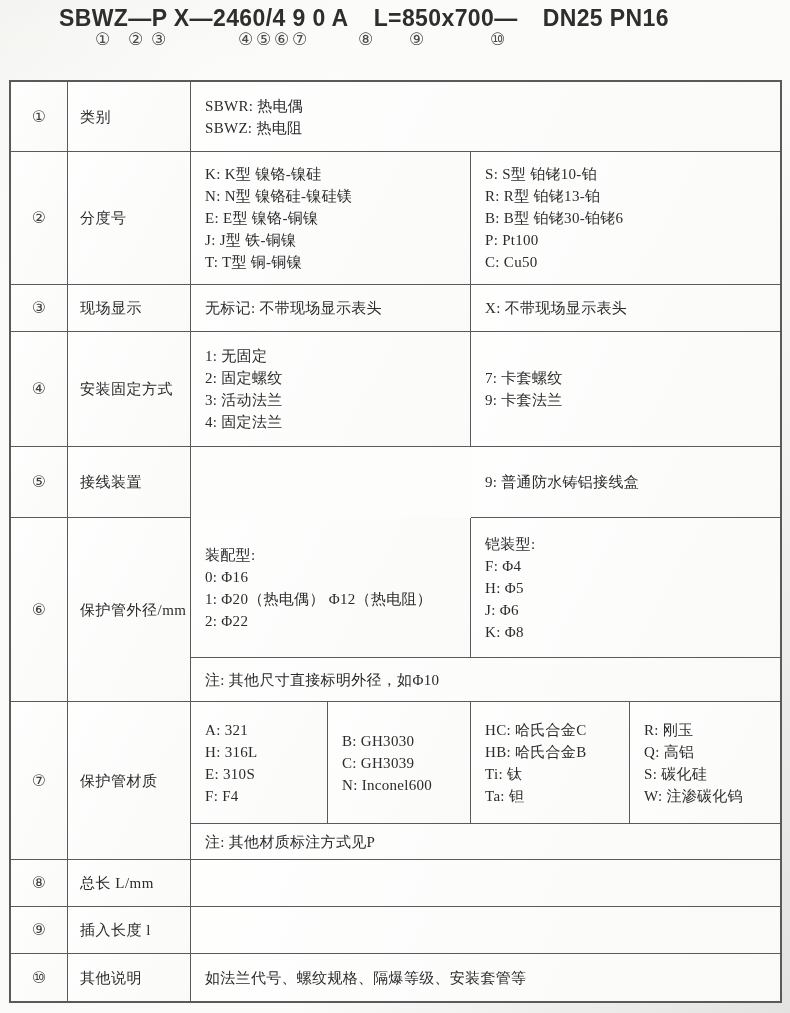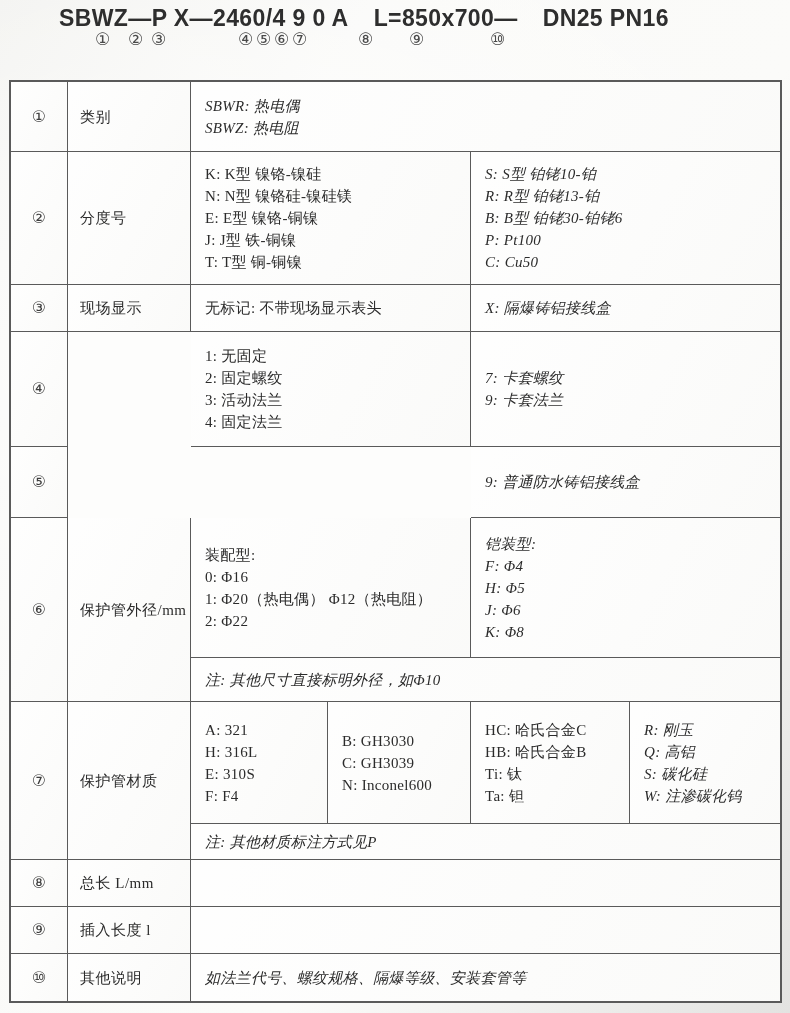--- a/index.html
+++ b/index.html
@@ -46,7 +46,7 @@
     font-size:15px;line-height:22px;
     background:linear-gradient(118deg,rgba(255,255,255,.65),rgba(246,246,244,.4));
   }
-  .lc{border-right:none;font-style:italic;}
+  .lc{border-right:none;}
   .lb{border-bottom:none;}
   .num{justify-content:center;font-family:"DejaVu Sans",sans-serif;font-size:16px;color:#3d3d3d;}
   .label{padding-left:12px;letter-spacing:.5px;}

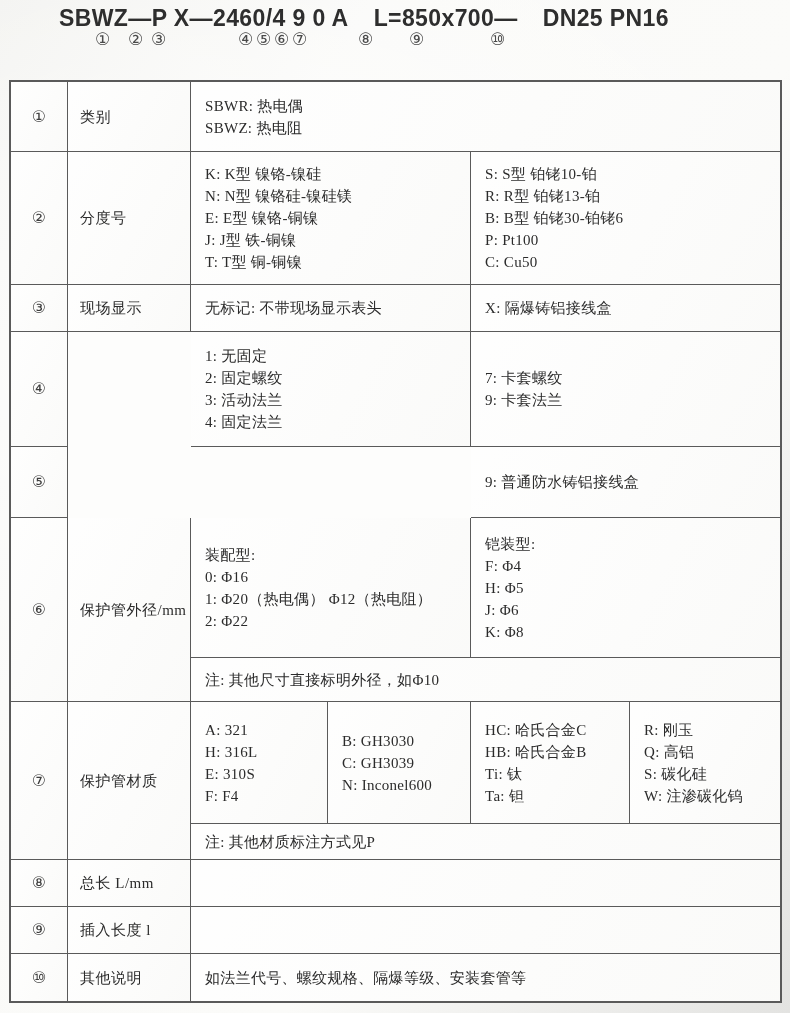--- a/index.html
+++ b/index.html
@@ -98,7 +98,7 @@
     <div class="cell num" style="grid-area:3/1/4/2">③</div>
     <div class="cell label" style="grid-area:3/2/4/3">现场显示</div>
     <div class="cell content" style="grid-area:3/3/4/5">无标记: 不带现场显示表头</div>
-    <div class="cell content lc" style="grid-area:3/5/4/7">X: 隔爆铸铝接线盒</div>
+    <div class="cell content lc" style="grid-area:3/5/4/7">X: 不带现场显示表头</div>
 
     <div class="cell num" style="grid-area:4/1/5/2">④</div>
     <div class="cell content" style="grid-area:4/3/5/5">1: 无固定

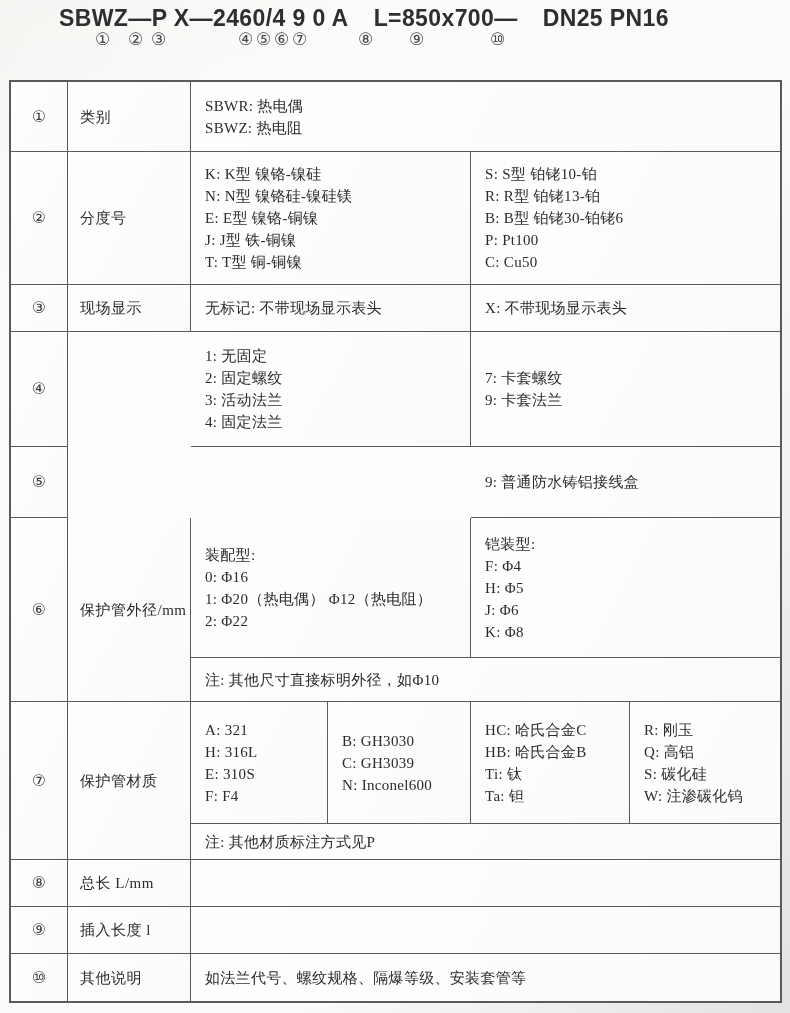--- a/index.html
+++ b/index.html
@@ -101,6 +101,7 @@
     <div class="cell content lc" style="grid-area:3/5/4/7">X: 不带现场显示表头</div>
 
     <div class="cell num" style="grid-area:4/1/5/2">④</div>
+    <div class="cell label" style="grid-area:4/2/5/3">安装固定方式</div>
     <div class="cell content" style="grid-area:4/3/5/5">1: 无固定
 2: 固定螺纹
 3: 活动法兰

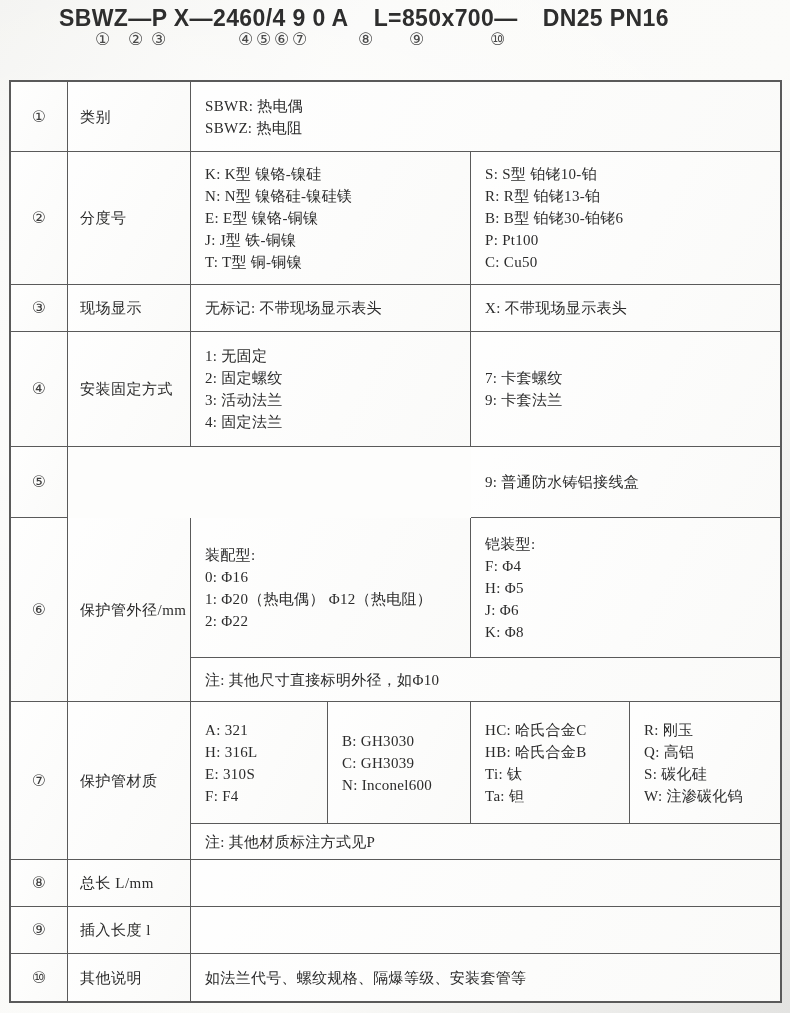--- a/index.html
+++ b/index.html
@@ -110,6 +110,7 @@
 9: 卡套法兰</div>
 
     <div class="cell num" style="grid-area:5/1/6/2">⑤</div>
+    <div class="cell label" style="grid-area:5/2/6/3">接线装置</div>
     <div class="cell content lc" style="grid-area:5/5/6/7">9: 普通防水铸铝接线盒</div>
 
     <div class="cell num" style="grid-area:6/1/8/2">⑥</div>

